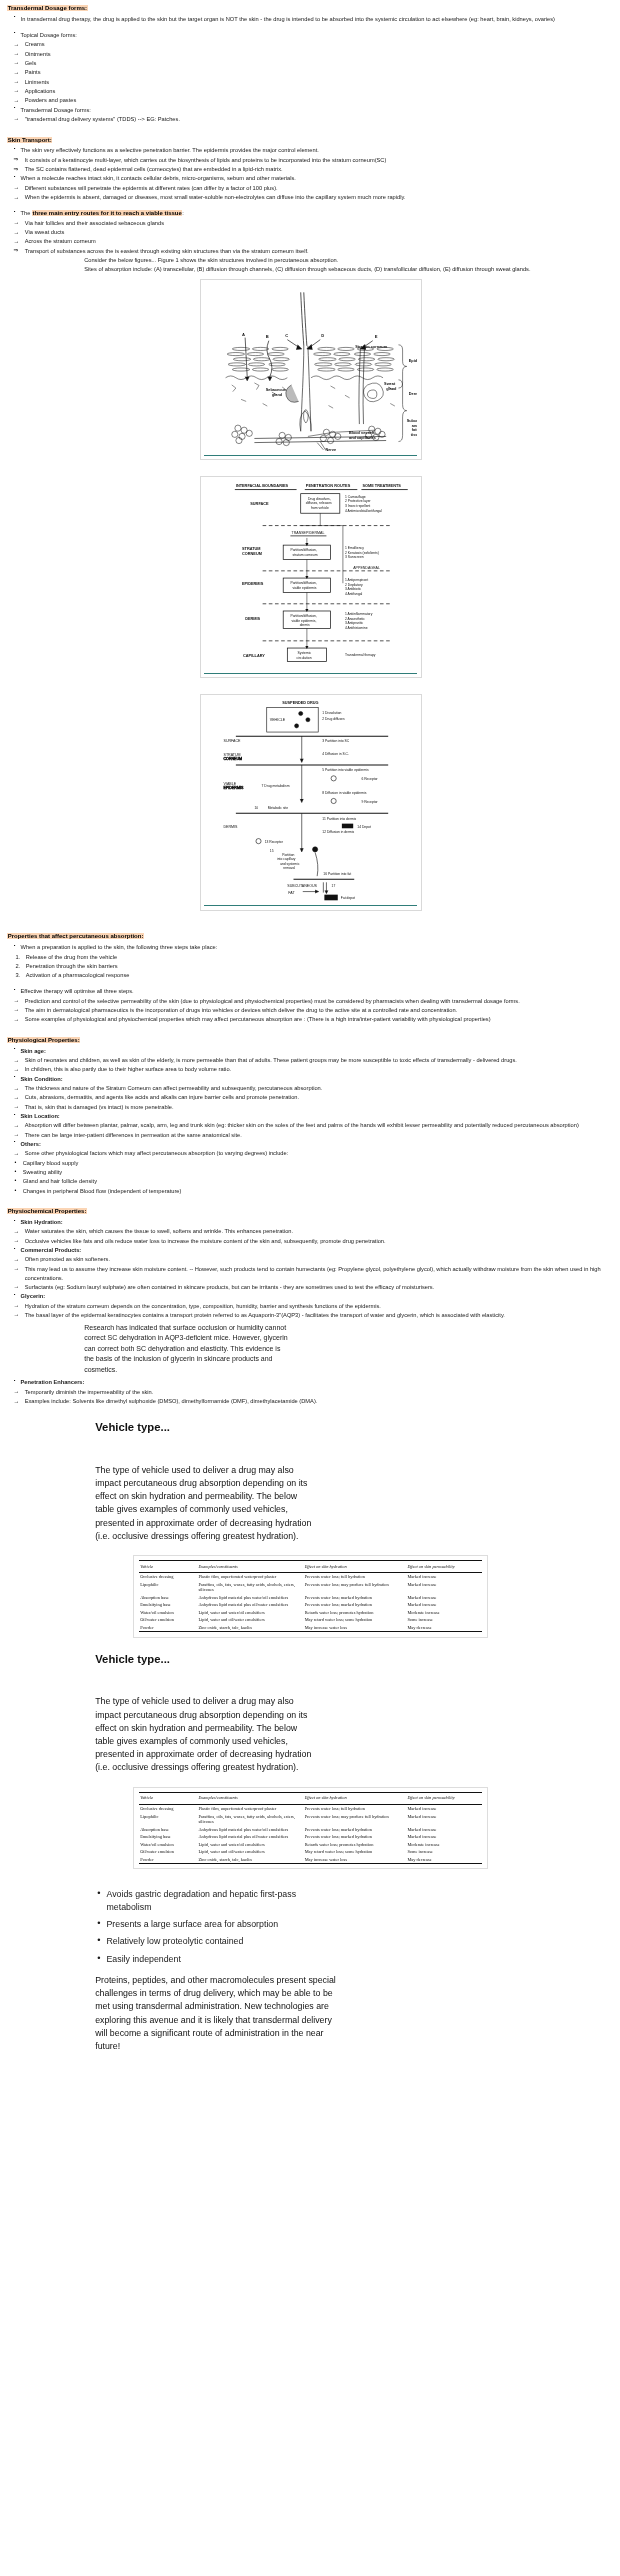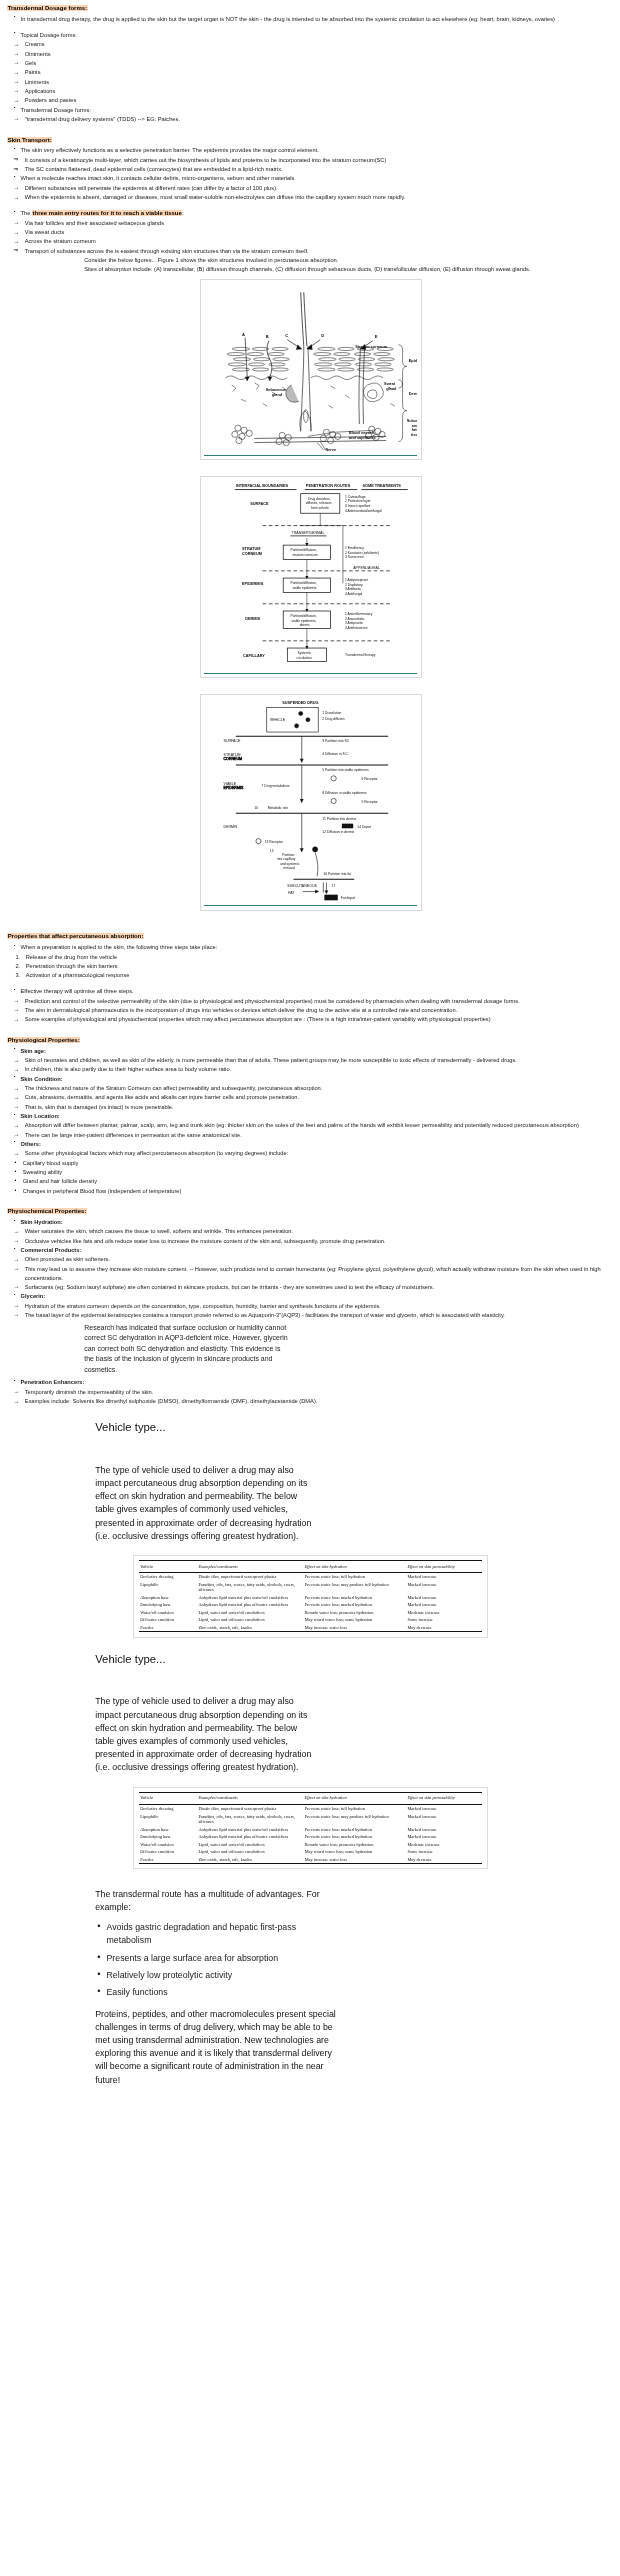--- a/index.html
+++ b/index.html
@@ -77,7 +77,7 @@
 
   
   .vt-block { margin:13.4px 0 0 0; padding-left:88px; }
-  .vt-title { font-size:11.3px; font-weight:normal; color:#111; margin-bottom:5.2px; }
+  .vt-title { font-size:11.3px; font-weight:bold; color:#111; margin-bottom:5.2px; }
   .vt-para { font-size:8.8px; line-height:1.5; color:#111; max-width:222px;margin-top:27px; }
 
   .vt-table-wrap { display:flex; justify-content:center; margin:12.4px 0 5.2px 0; }

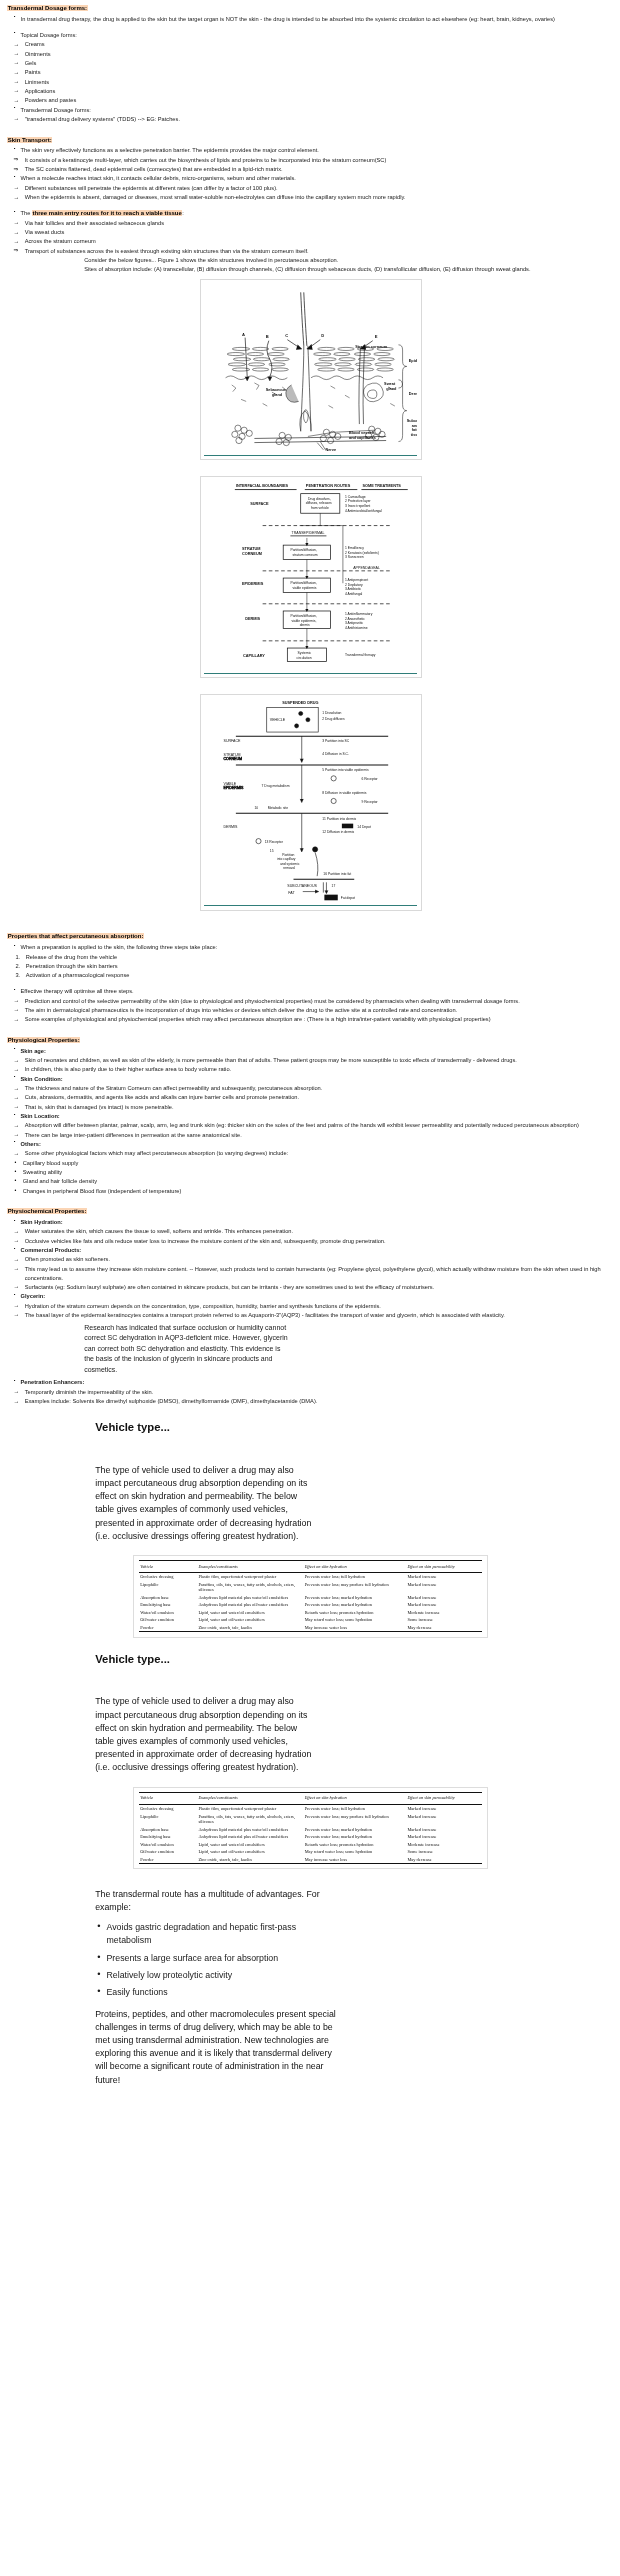--- a/index.html
+++ b/index.html
@@ -734,7 +734,6 @@
   </div>
 
   <div class="adv">
-    <p>The transdermal route has a multitude of advantages. For example:</p>
     <ul class="adv-list">
       <li>Avoids gastric degradation and hepatic first-pass metabolism</li>
       <li>Presents a large surface area for absorption</li>

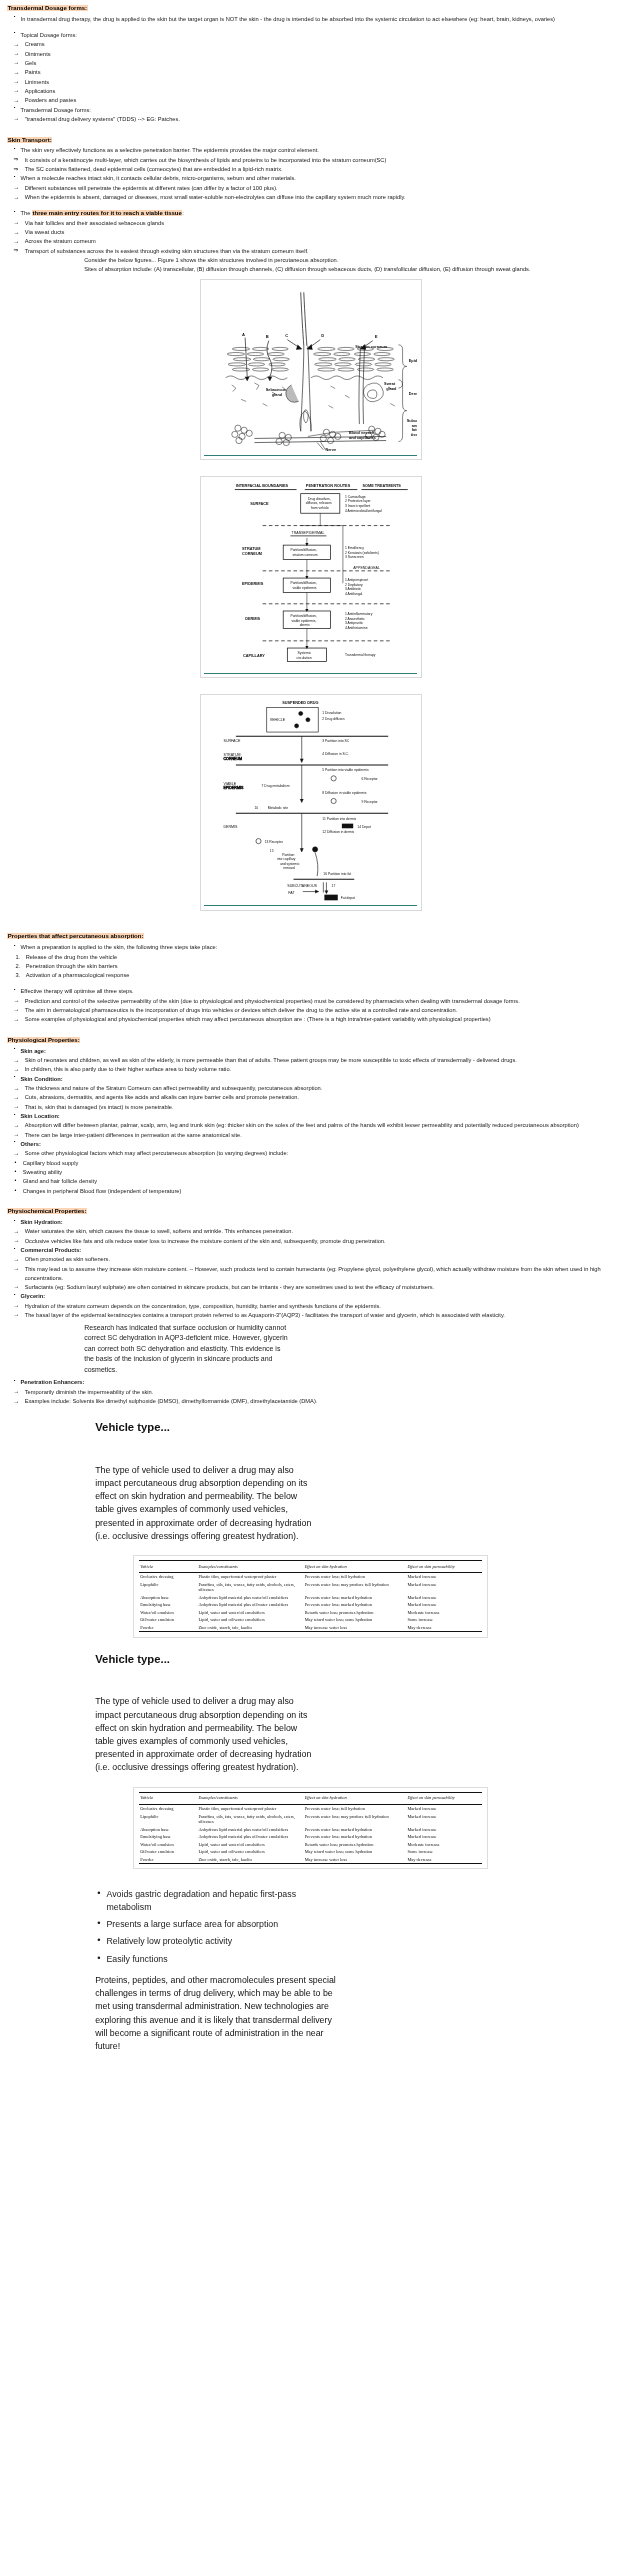--- a/index.html
+++ b/index.html
@@ -737,7 +737,7 @@
     <ul class="adv-list">
       <li>Avoids gastric degradation and hepatic first-pass metabolism</li>
       <li>Presents a large surface area for absorption</li>
-      <li>Relatively low proteolytic activity</li>
+      <li>Relatively low proteolytic contained</li>
       <li>Easily functions</li>
     </ul>
     <p>Proteins, peptides, and other macromolecules present special challenges in terms of drug delivery, which may be able to be met using transdermal administration. New technologies are exploring this avenue and it is likely that transdermal delivery will become a significant route of administration in the near future!</p>

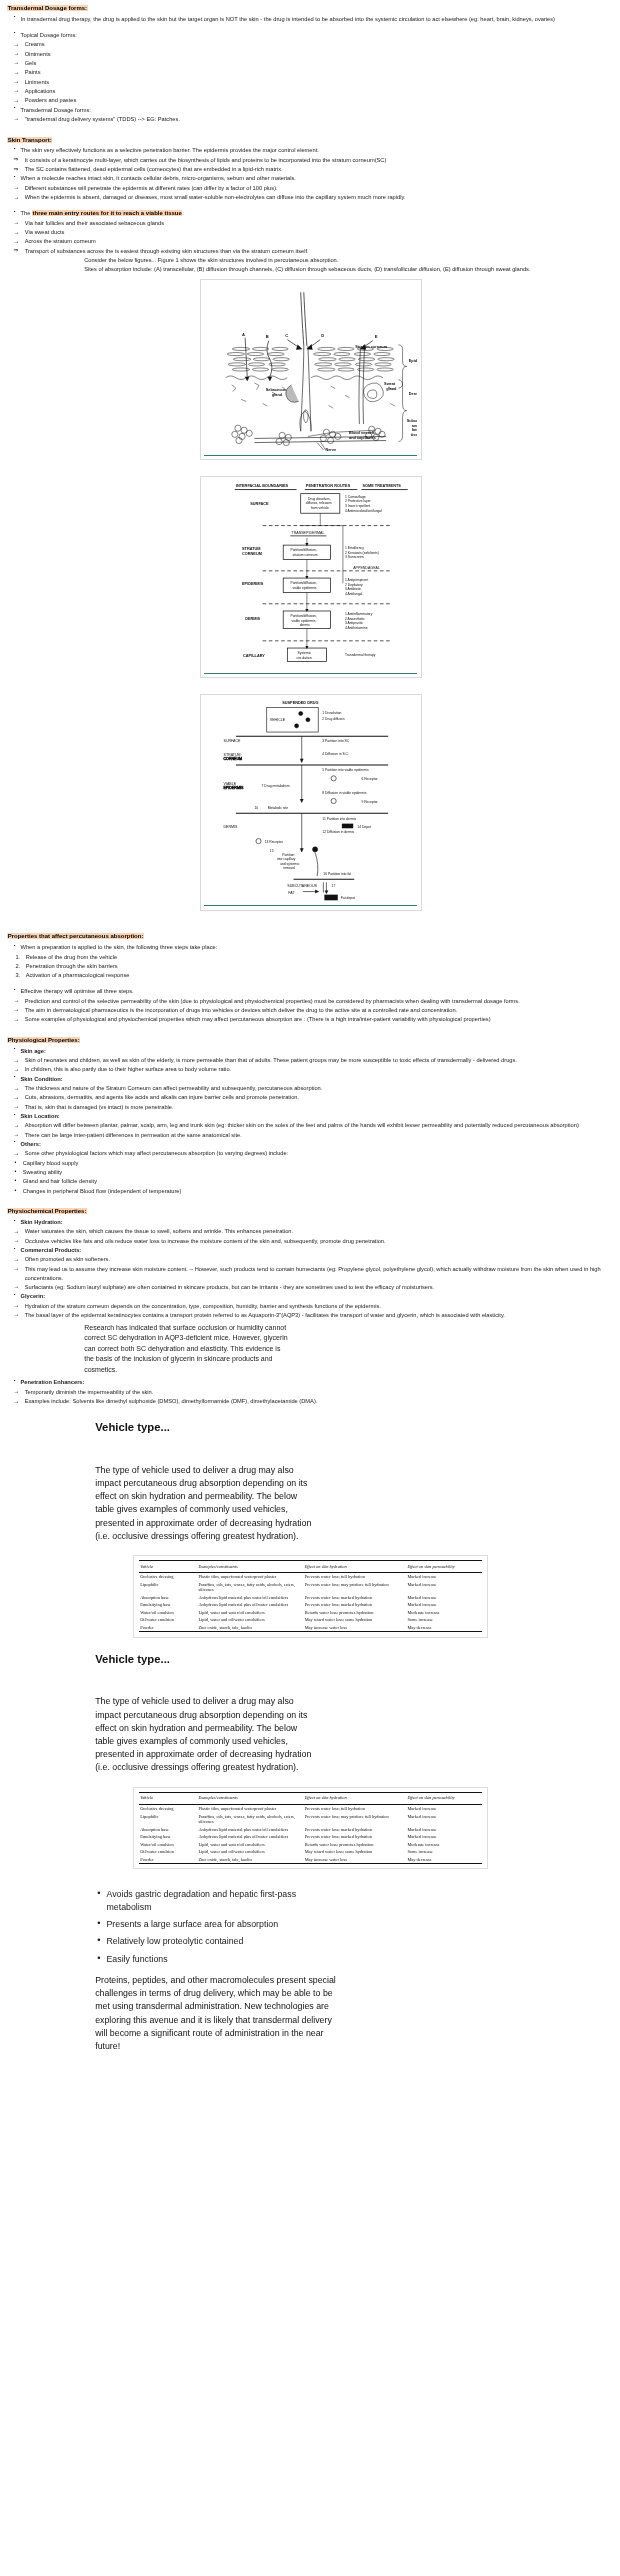--- a/index.html
+++ b/index.html
@@ -738,7 +738,7 @@
       <li>Avoids gastric degradation and hepatic first-pass metabolism</li>
       <li>Presents a large surface area for absorption</li>
       <li>Relatively low proteolytic contained</li>
-      <li>Easily functions</li>
+      <li>Easily independent</li>
     </ul>
     <p>Proteins, peptides, and other macromolecules present special challenges in terms of drug delivery, which may be able to be met using transdermal administration. New technologies are exploring this avenue and it is likely that transdermal delivery will become a significant route of administration in the near future!</p>
   </div>

